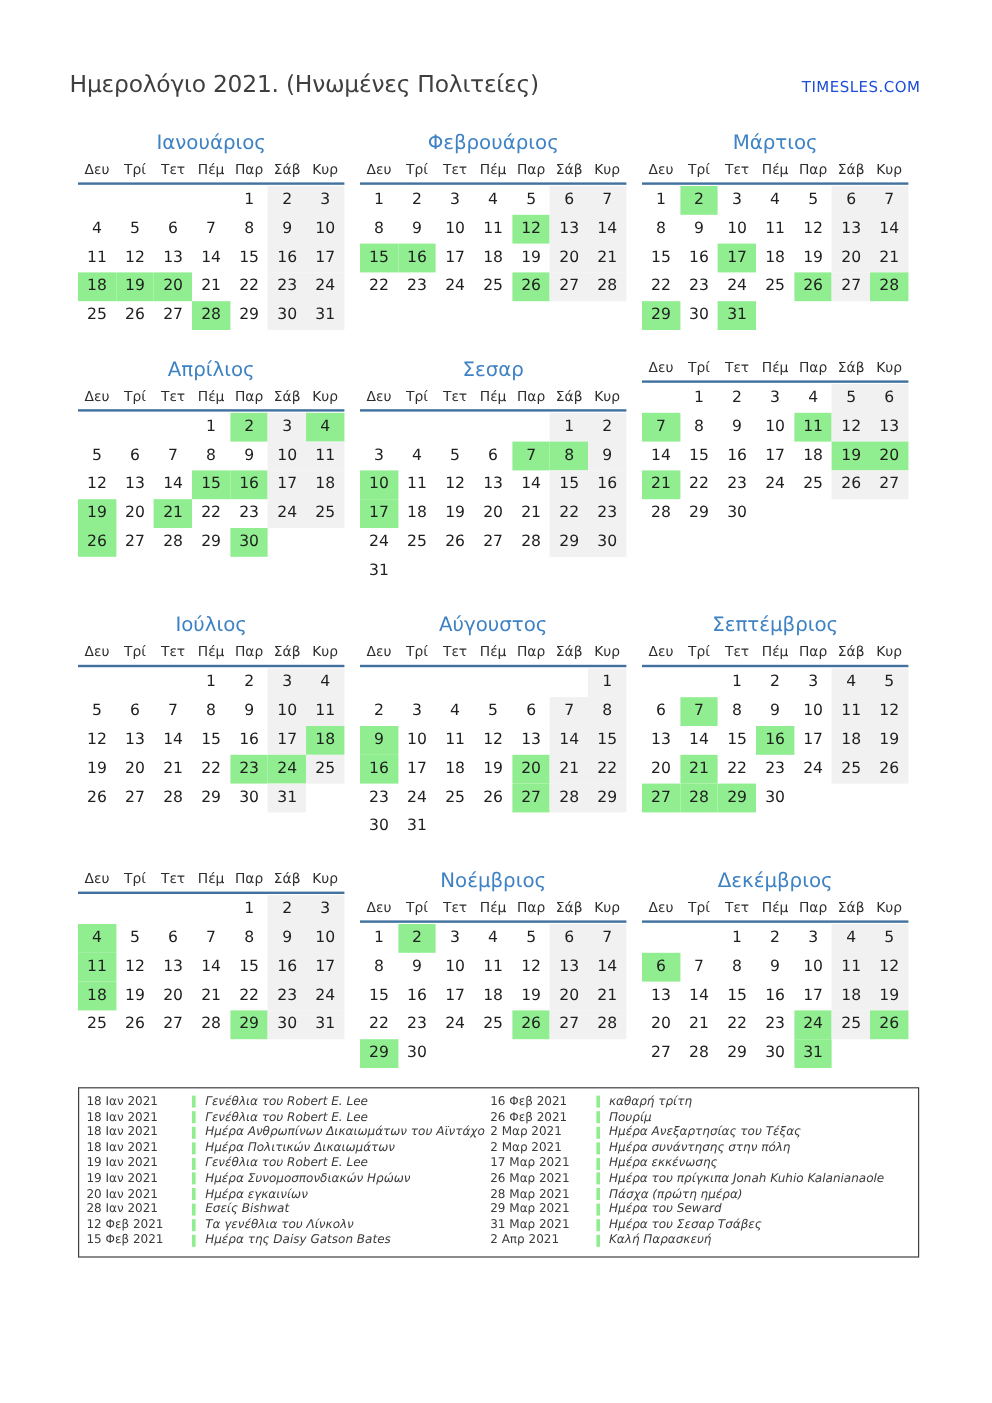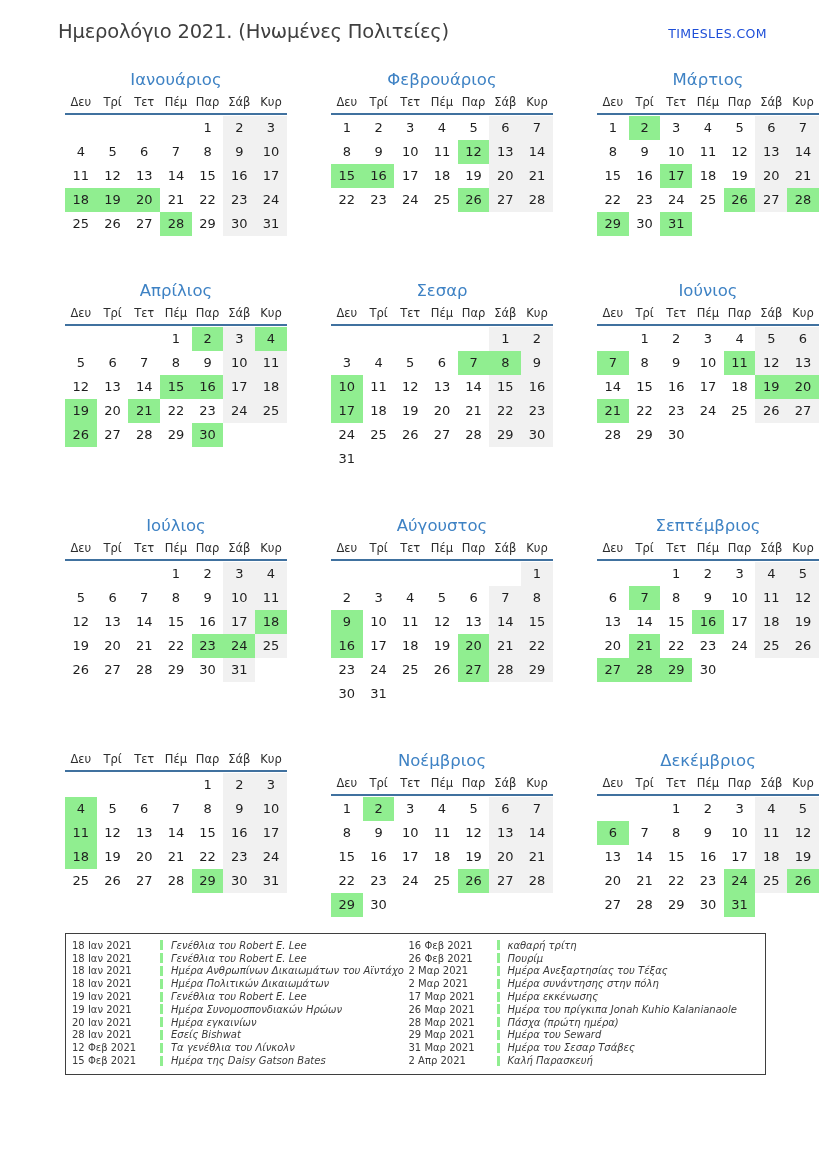--- a/index.html
+++ b/index.html
@@ -14,7 +14,7 @@
     margin: 20px 60px 0 58px;
   }
   .page-title {
-    font-size: 19.5px; color: #3f3f3f; letter-spacing: -0.2px;
+    font-size: 19.5px; color: #3f3f3f; letter-spacing: -0.2px; margin-top: 39px;
   }
   .site-link {
     font-size: 12.5px; color: #1d4ed8; text-decoration: none; letter-spacing: 0.4px;

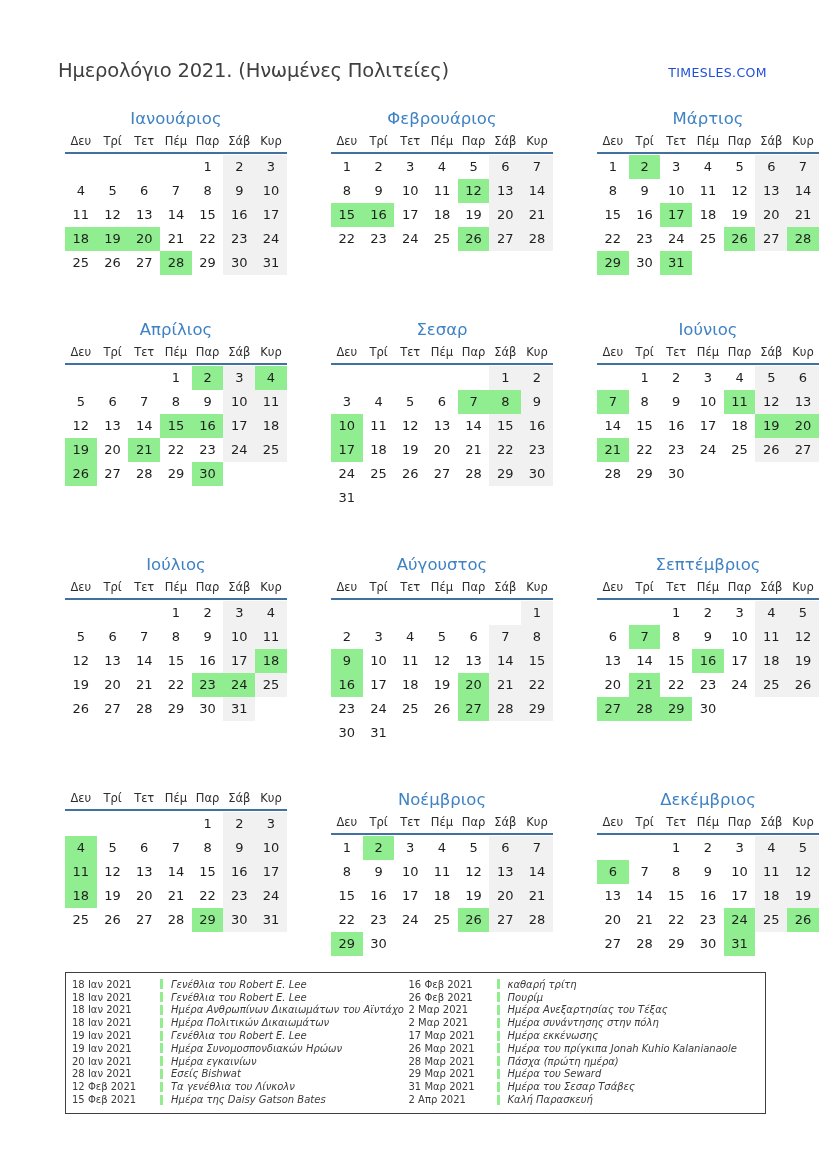--- a/index.html
+++ b/index.html
@@ -26,7 +26,6 @@
     column-gap: 13px;
     row-gap: 22px;
     align-items: start;
-    gap: 44px;
   }
   .month { width: 222px; }
   .month-title {

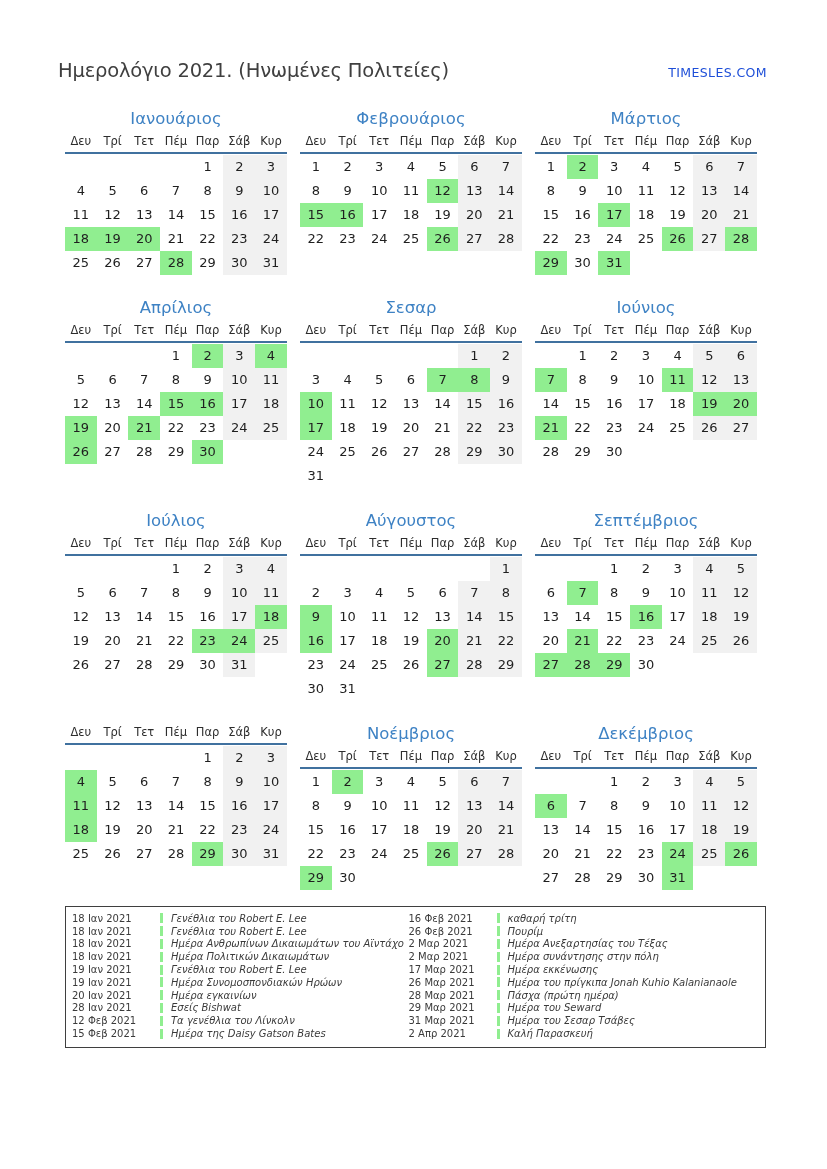--- a/index.html
+++ b/index.html
@@ -314,7 +314,6 @@
       </div>
     </div>
     <div class="month">
-      <div class="month-title">Ιούνιος</div>
       <div class="month-grid">
         <div class="wd">Δευ</div>
         <div class="wd">Τρί</div>

